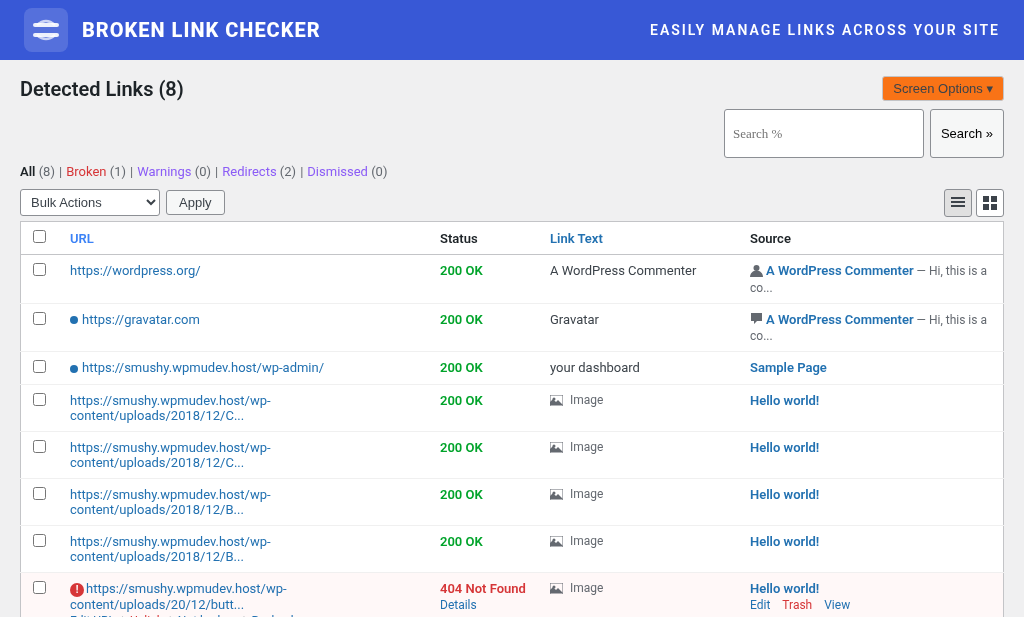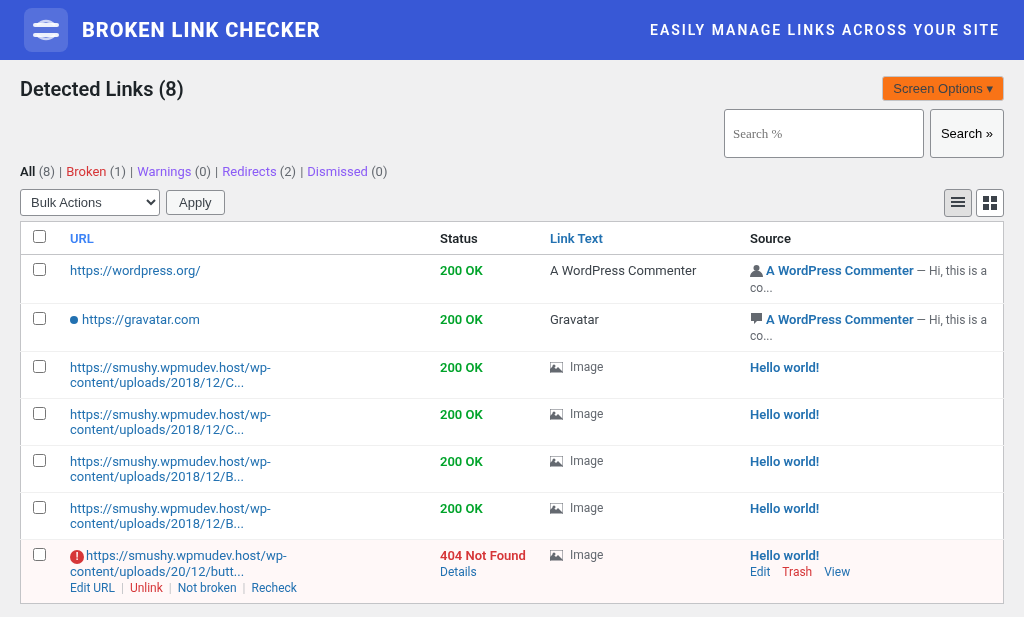--- a/index.html
+++ b/index.html
@@ -355,6 +355,13 @@
         </tr>
         <tr>
           <td class="col-checkbox"><input type="checkbox" style=""></td>
+          <td class="col-url"><span class="dot-indicator dot-blue"></span><a href="#" class="url-link">https://smushy.wpmudev.host/wp-admin/</a></td>
+          <td class="col-status"><span class="status-ok">200 OK</span></td>
+          <td class="col-linktext"><span>your dashboard</span></td>
+          <td class="col-source"><a href="#" class="source-link">Sample Page</a></td>
+        </tr>
+        <tr>
+          <td class="col-checkbox"><input type="checkbox" style=""></td>
           <td class="col-url"><a href="#" class="url-link">https://smushy.wpmudev.host/wp-content/uploads/2018/12/C...</a></td>
           <td class="col-status"><span class="status-ok">200 OK</span></td>
           <td class="col-linktext"><span class="image-icon"><svg width="13" height="11" viewBox="0 0 13 11" fill="#646970" style="margin-right:3px;vertical-align:middle;">

